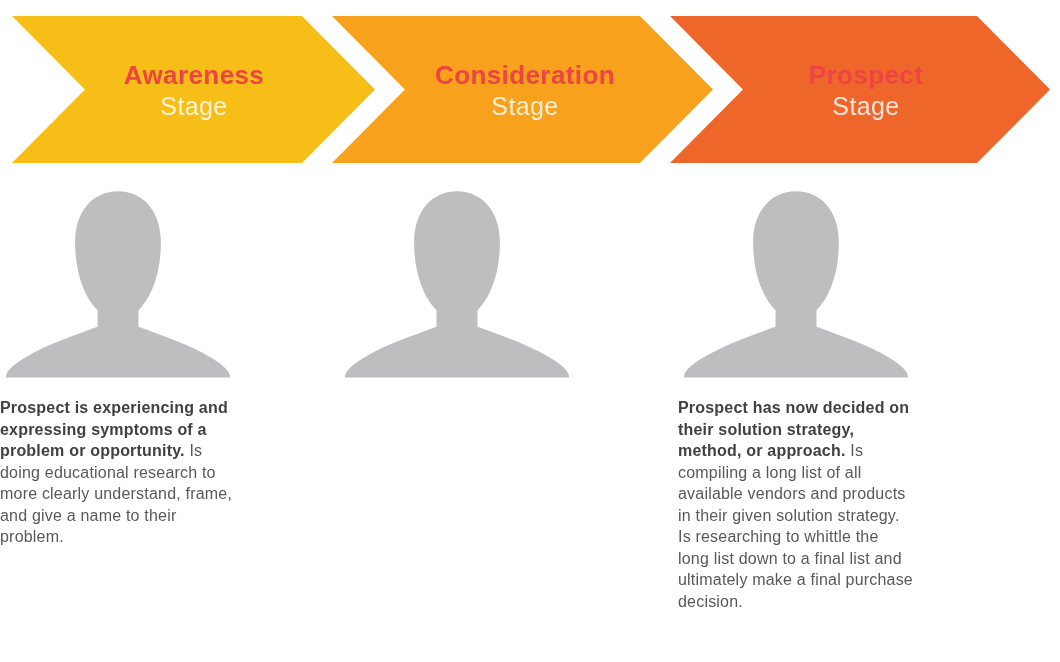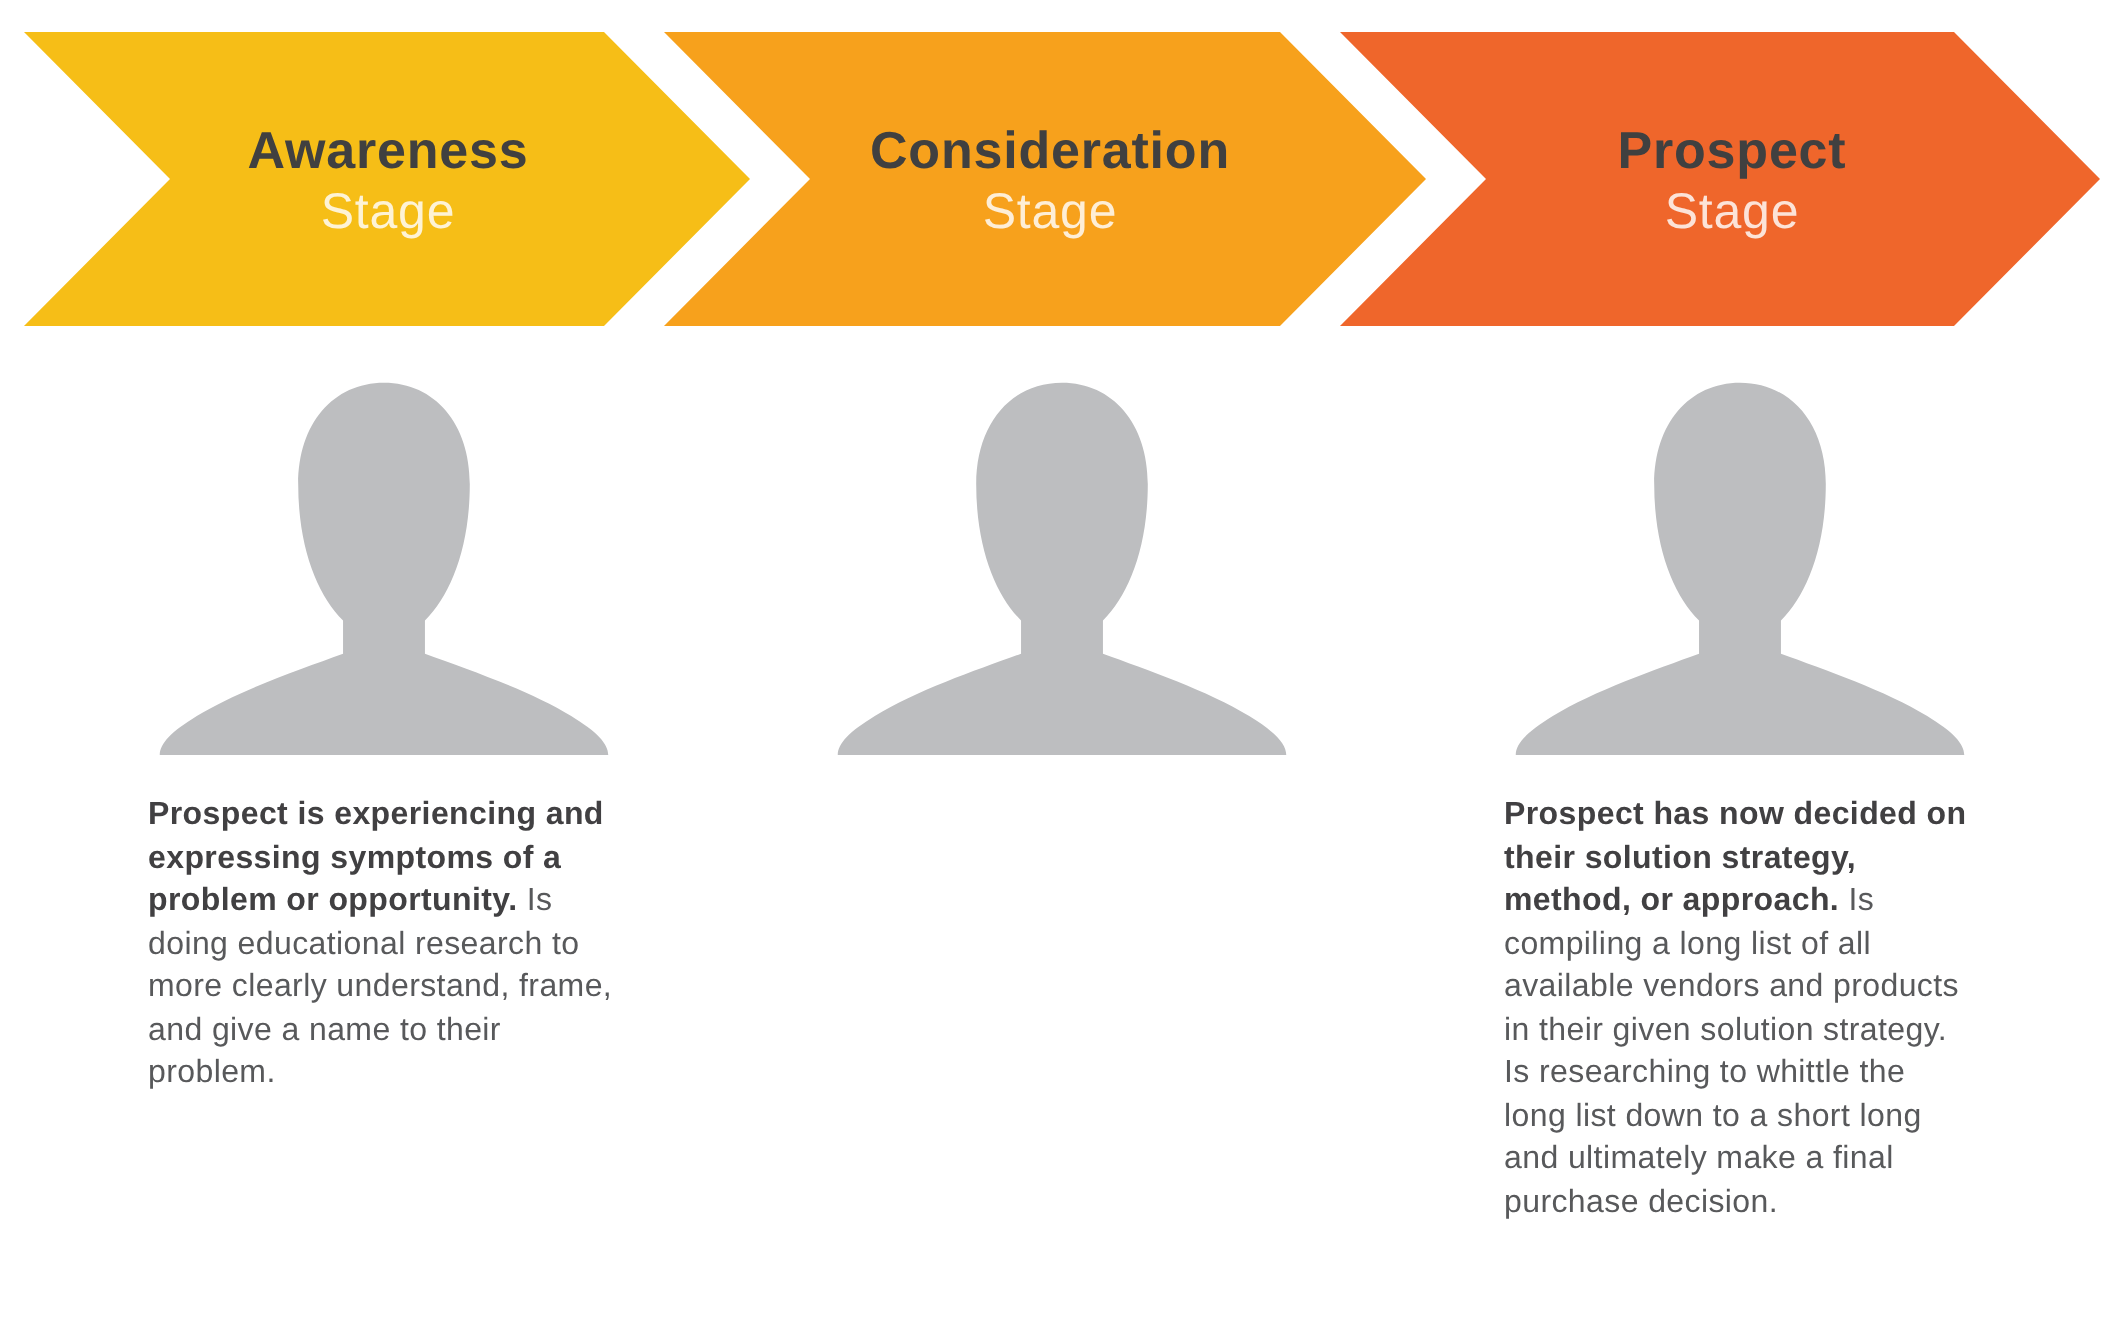--- a/index.html
+++ b/index.html
@@ -46,7 +46,7 @@
   .stage-name {
     font-size: 26px;
     font-weight: 700;
-    color: #404040;
+    color: #ef4444;
     letter-spacing: 0.4px;
     line-height: 30px;
     white-space: nowrap;

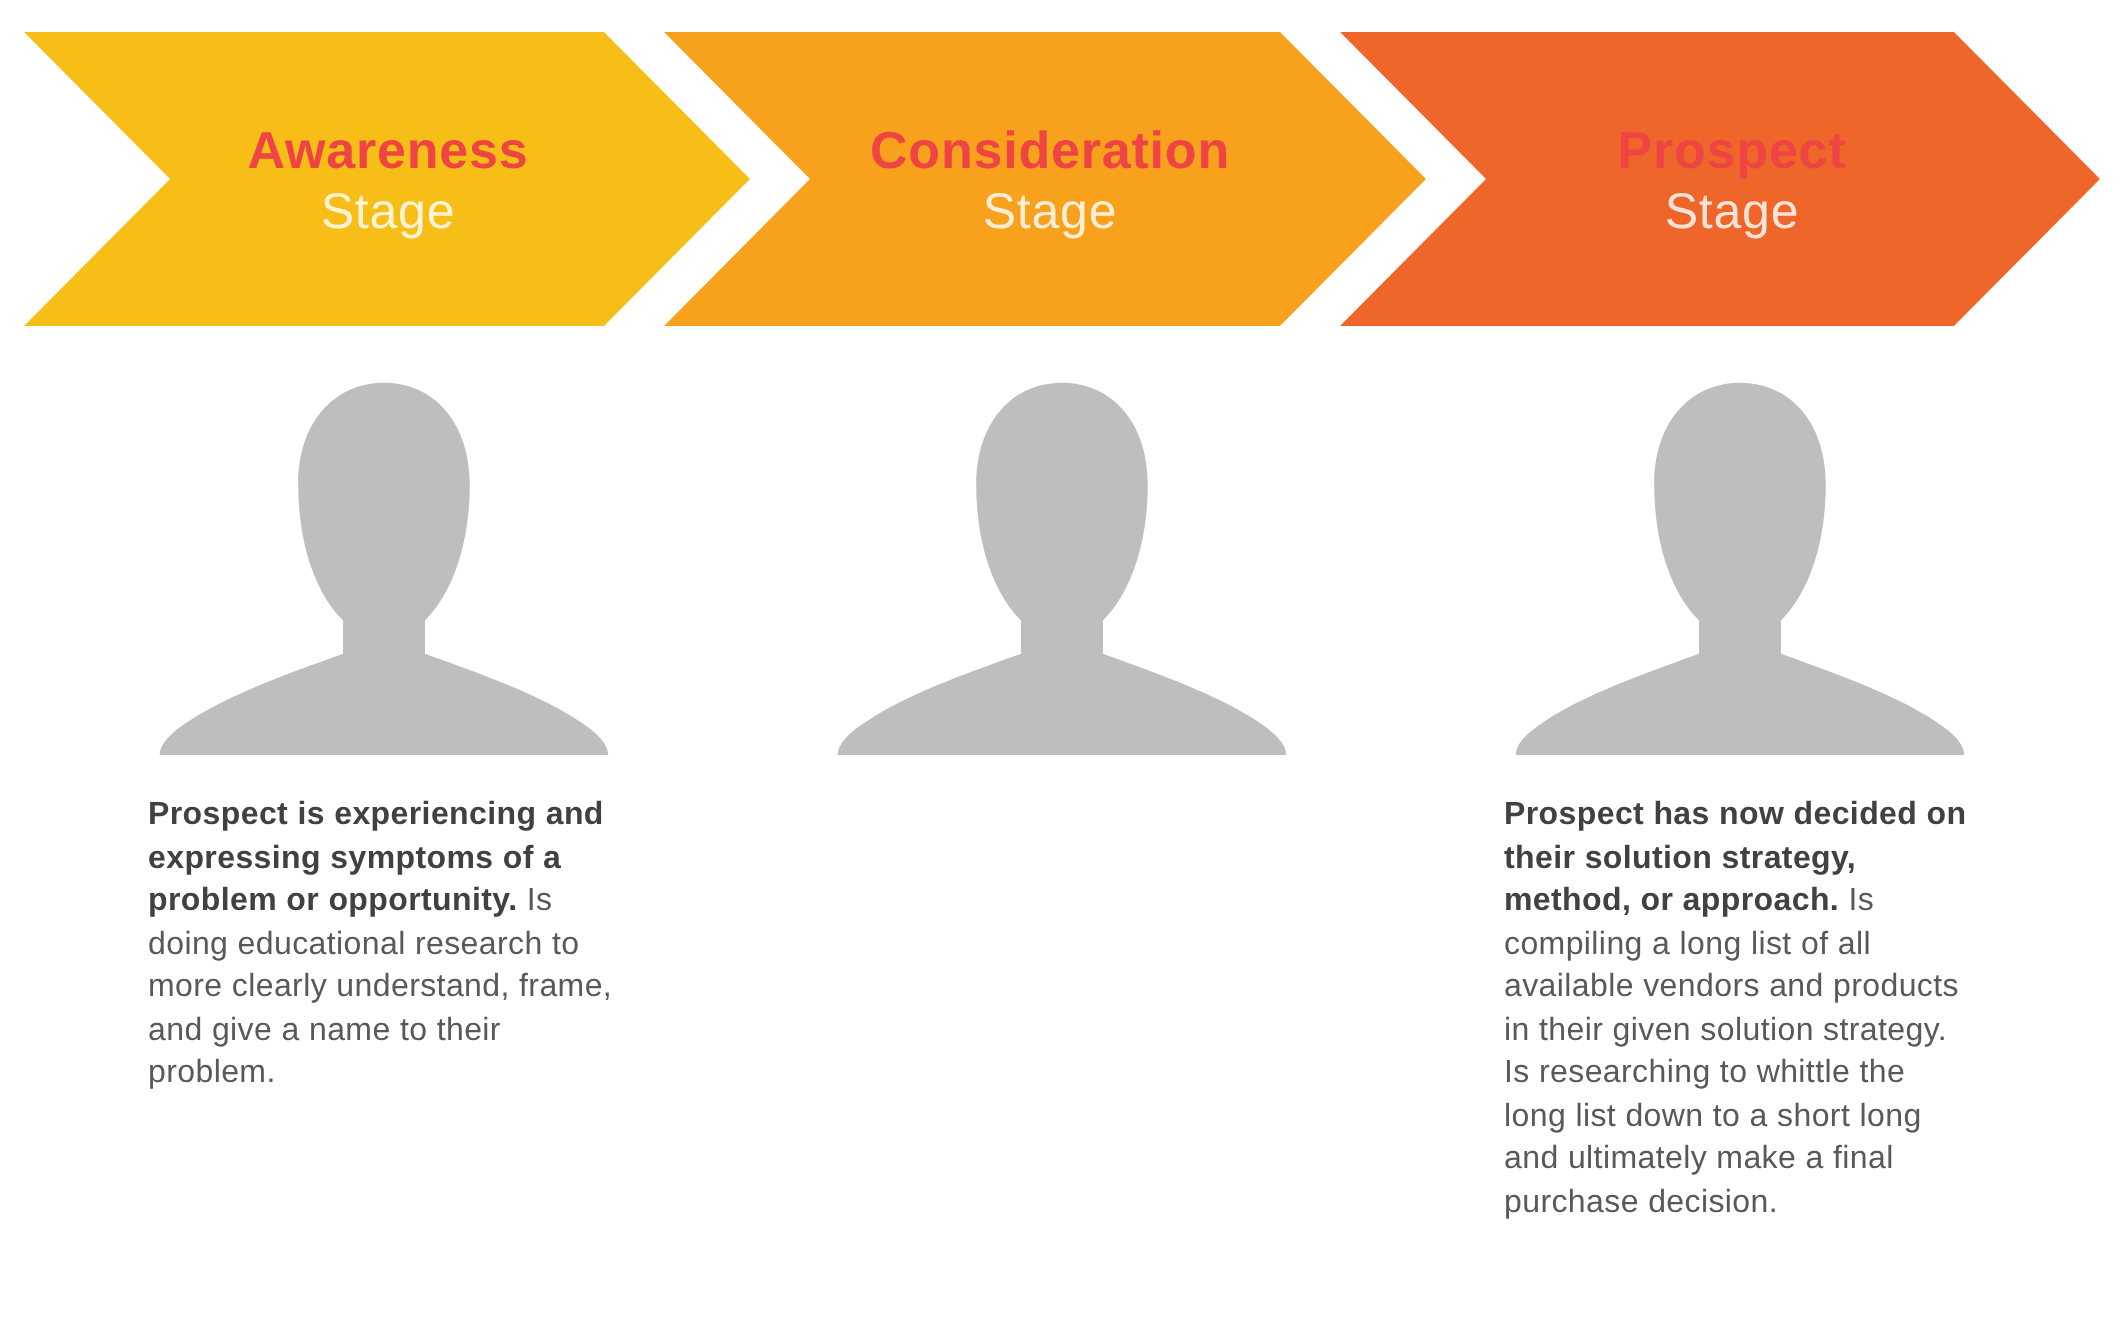--- a/index.html
+++ b/index.html
@@ -65,7 +65,6 @@
     display: grid;
     grid-template-columns: repeat(3, 236px);
     column-gap: 103px;
-    padding-left: 74px;
     margin-top: 5px;
   }
   .col {

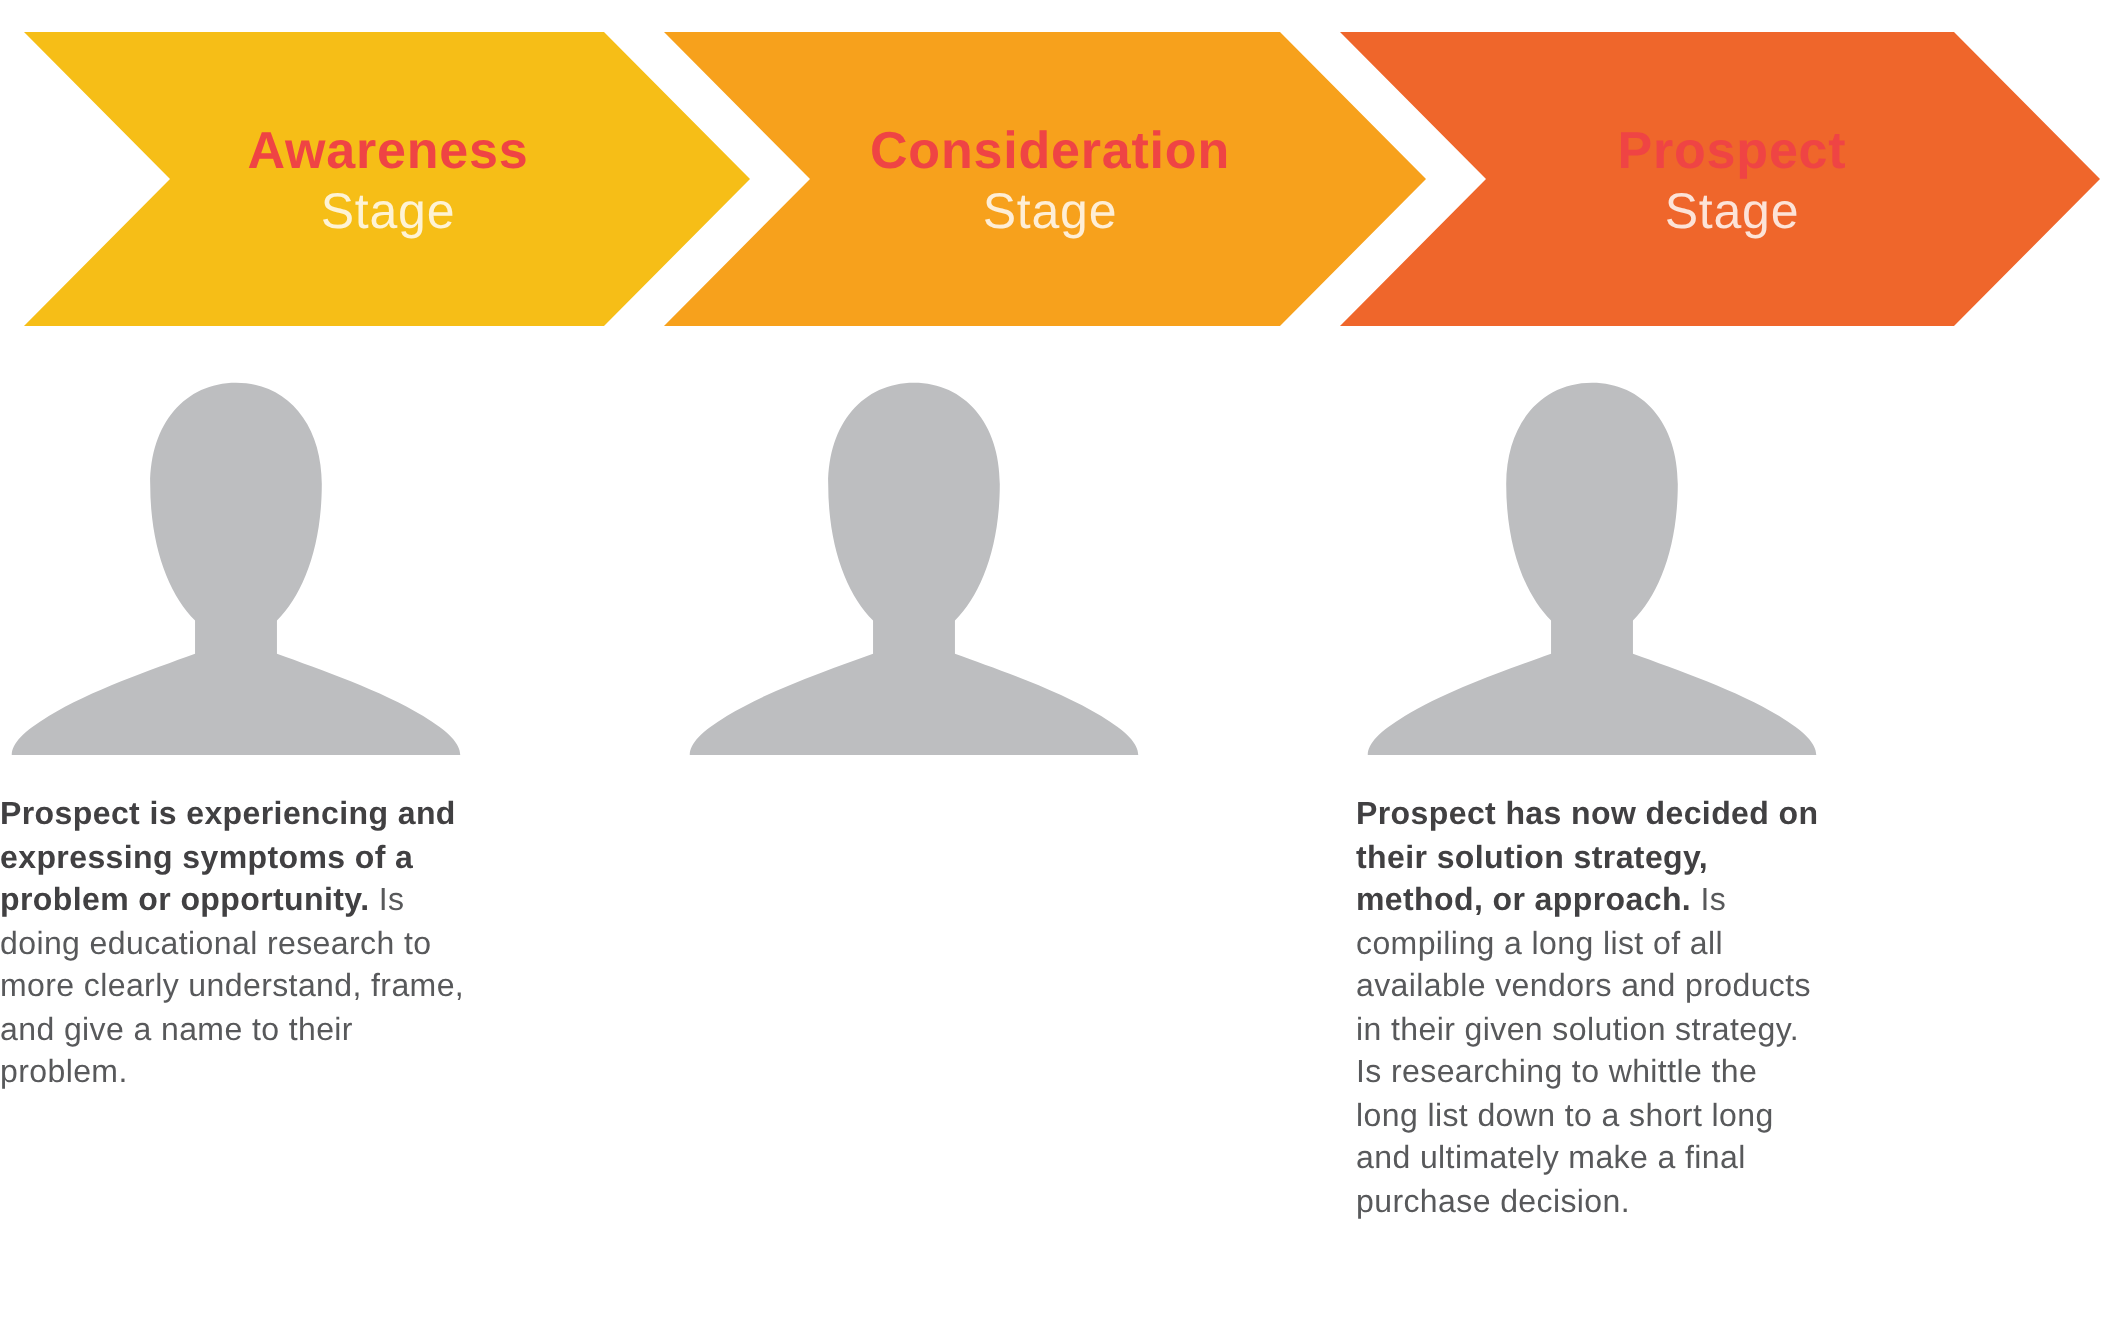--- a/index.html
+++ b/index.html
@@ -144,7 +144,7 @@
                  C235,190 229,184 216,176 C195,163 163,152 141,144 L141,127
                  C154,114 164,90 164,57 C164,26 146,5 120,5 Z" fill="#BDBEC0"></path>
       </svg>
-      <p class="desc"><span class="lead">Prospect has now decided on their solution strategy, method, or approach.</span> <span>Is compiling a long list of all available vendors and products in their given solution strategy. Is researching to whittle the long list down to a short long and ultimately make a final purchase decision.</span></p>
+      <p class="desc"><span class="lead">Prospect has now decided on their solution strategy, method, or approach.</span> <span>Is compiling a long list of all available vendors and products in their given solution strategy. Is researching to whittle the long list down to a final list and ultimately make a final purchase decision.</span></p>
     </div>
 
   </div>

